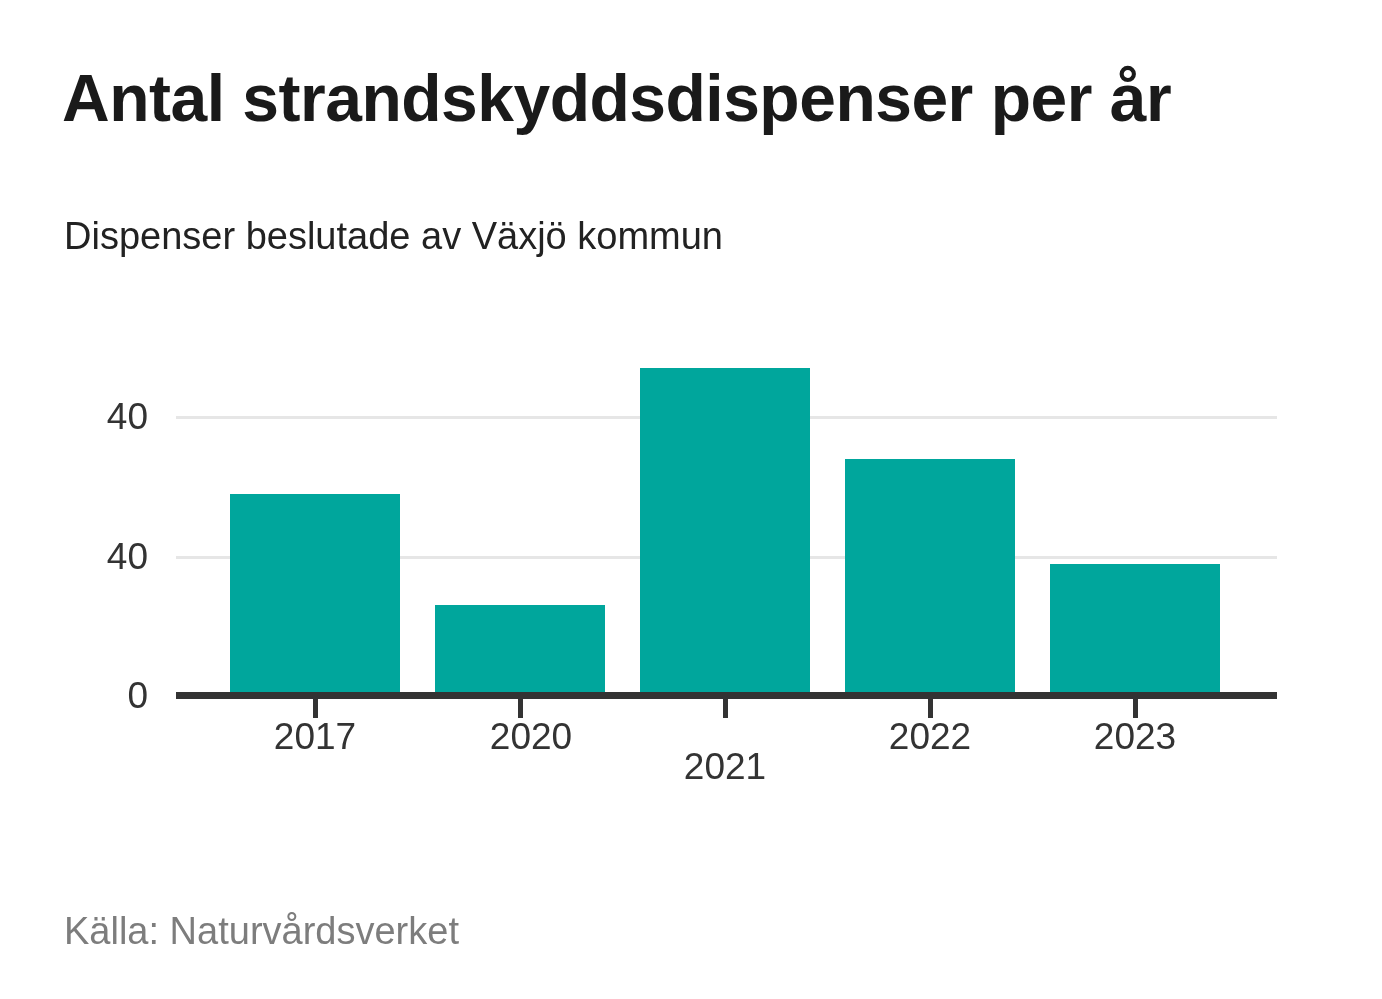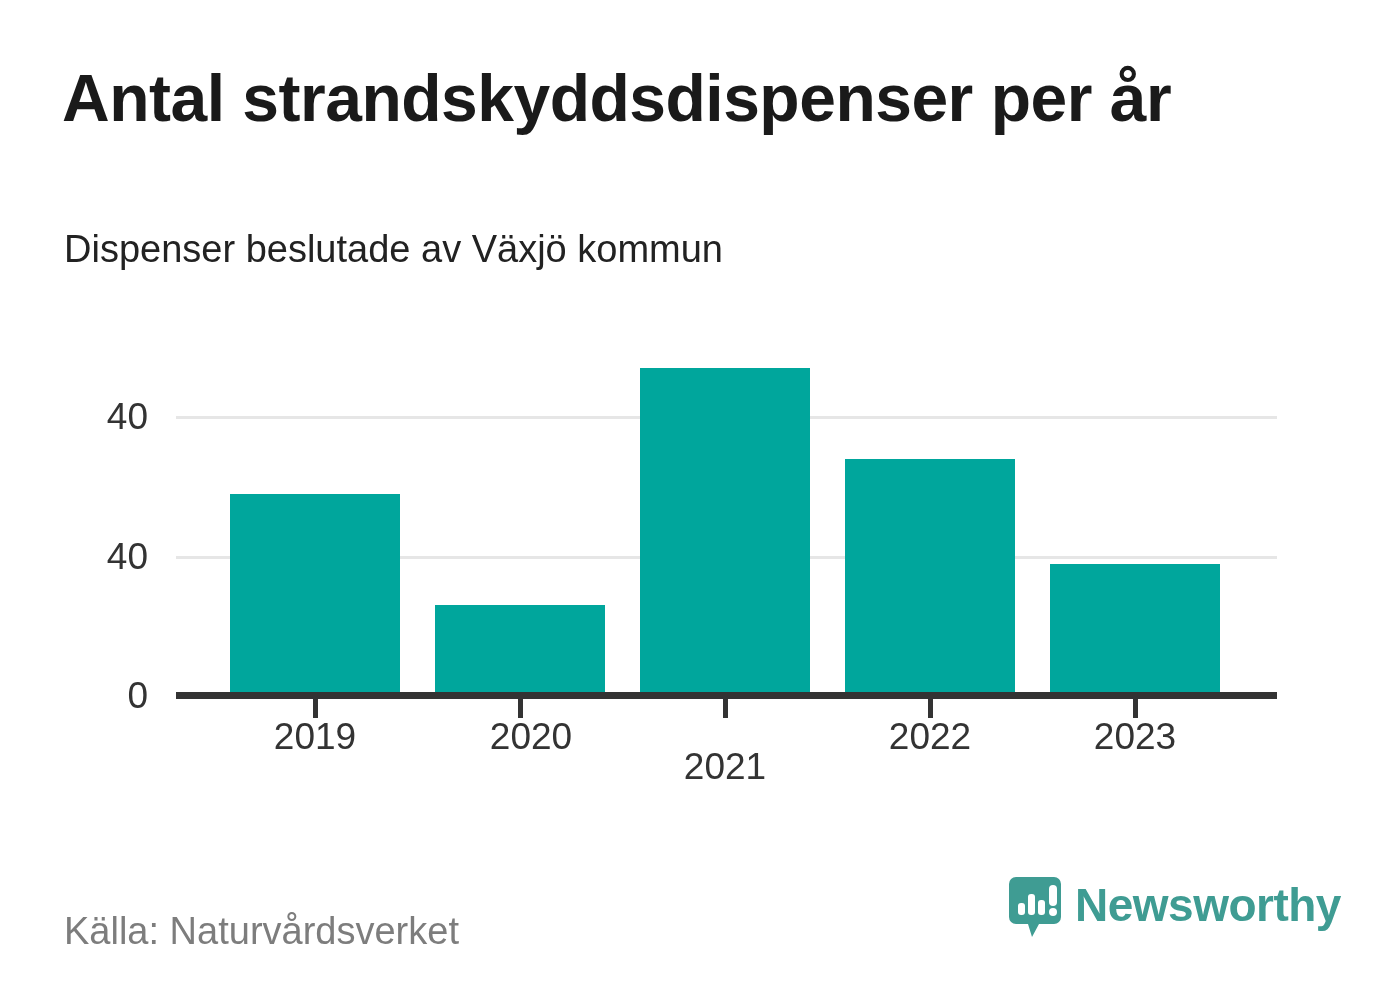--- a/index.html
+++ b/index.html
@@ -44,7 +44,6 @@
     color: #222222;
     line-height: 1.2;
     white-space: nowrap;
-    margin-top: 13px;
   }
 
   

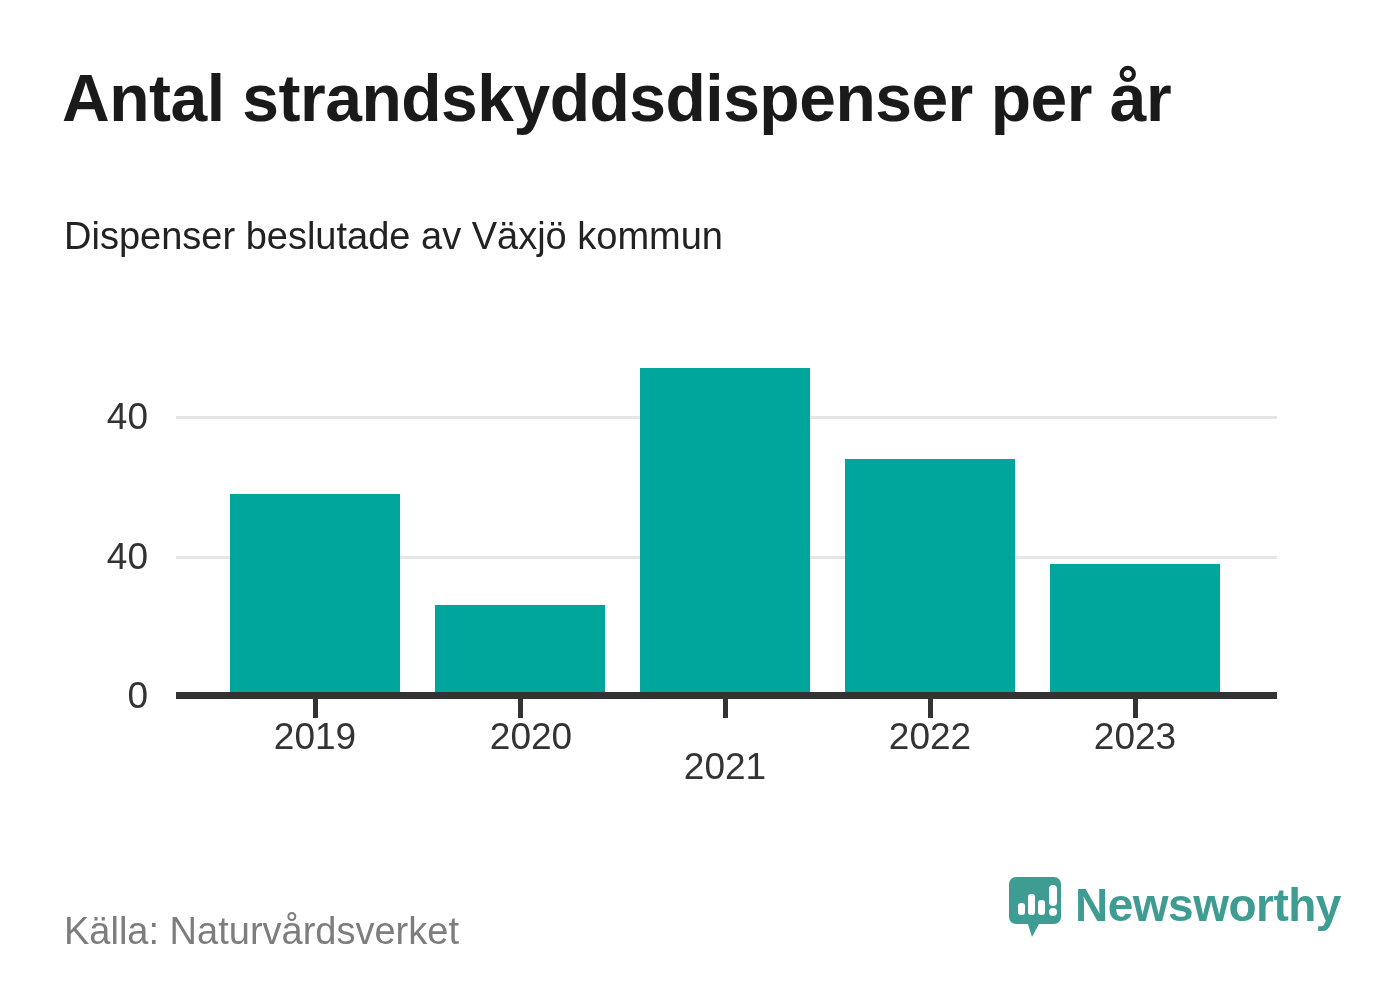--- a/index.html
+++ b/index.html
@@ -179,7 +179,7 @@
       <div class="tick-mark" style="left: 1132.5px;"></div>
     </div>
   <div id="x-labels">
-      <div class="x-tick-label" style="left: 205px;">2019</div>
+      <div class="x-tick-label" style="left: 205px;">2017</div>
       <div class="x-tick-label" style="left: 421px;">2020</div>
       <div class="x-tick-label" style="left: 615px; margin-top: 30px;">2021</div>
       <div class="x-tick-label" style="left: 820px;">2022</div>

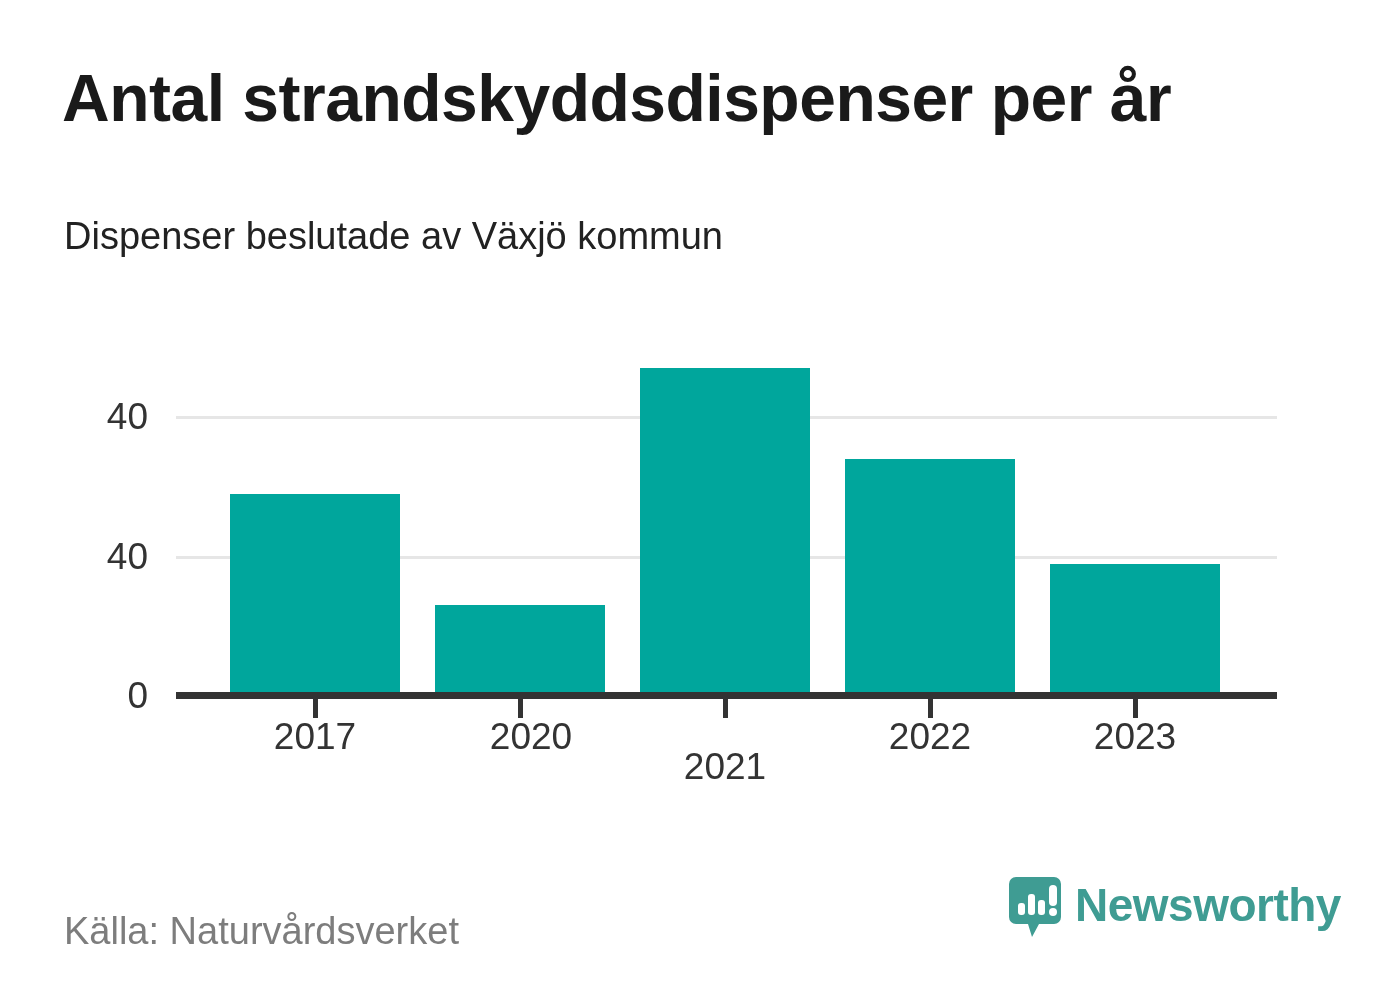--- a/index.html
+++ b/index.html
@@ -188,19 +188,6 @@
 
   <div id="source-note">Källa: Naturvårdsverket</div>
 
-  <div id="logo">
-    <div id="logo-mark">
-      <svg width="52" height="62" viewBox="0 0 52 62" xmlns="http://www.w3.org/2000/svg">
-        <path d="M7 0 H45 A7 7 0 0 1 52 7 V40 A7 7 0 0 1 45 47 H30 L23 60 L19 47 H7 A7 7 0 0 1 0 40 V7 A7 7 0 0 1 7 0 Z" fill="#3f9c93"></path>
-        <rect x="9" y="26" width="7" height="12" rx="3" fill="#ffffff"></rect>
-        <rect x="19" y="17" width="7" height="21" rx="3" fill="#ffffff"></rect>
-        <rect x="29" y="23" width="7" height="15" rx="3" fill="#ffffff"></rect>
-        <rect x="40" y="8" width="8" height="21" rx="4" fill="#ffffff"></rect>
-        <circle cx="44" cy="35" r="4" fill="#ffffff"></circle>
-      </svg>
-    </div>
-    <div id="logo-wordmark">Newsworthy</div>
-  </div>
 
 </div>
 

